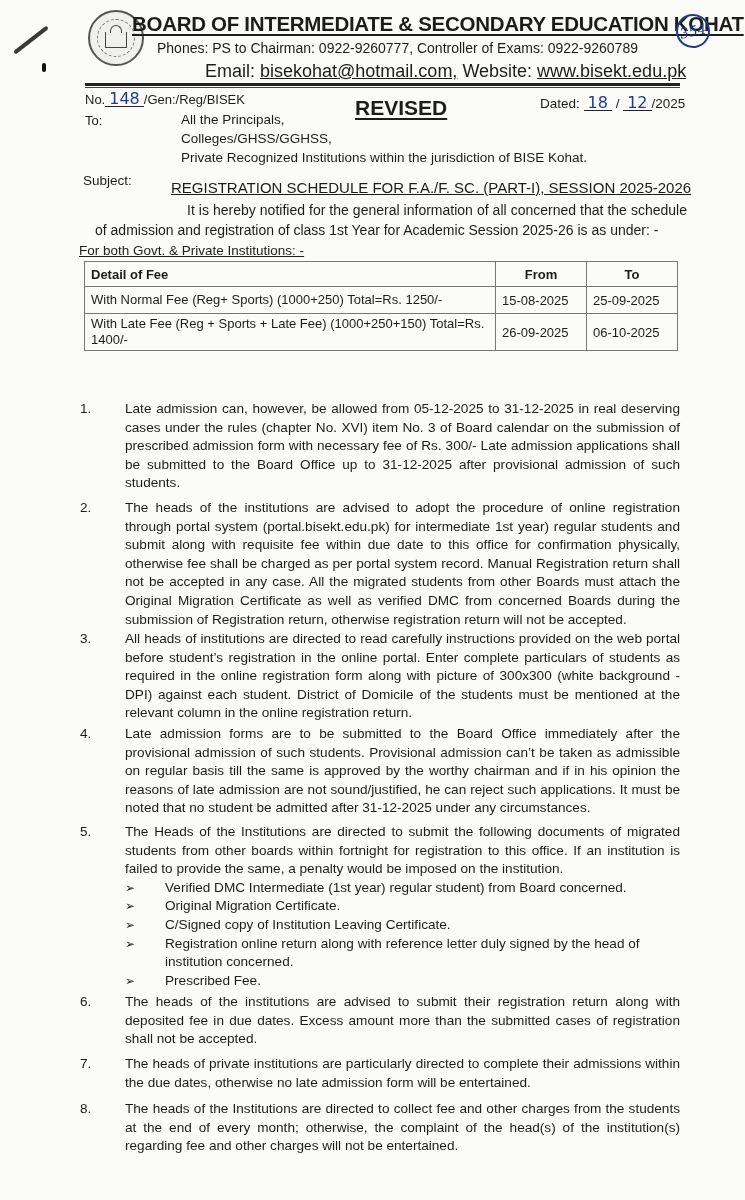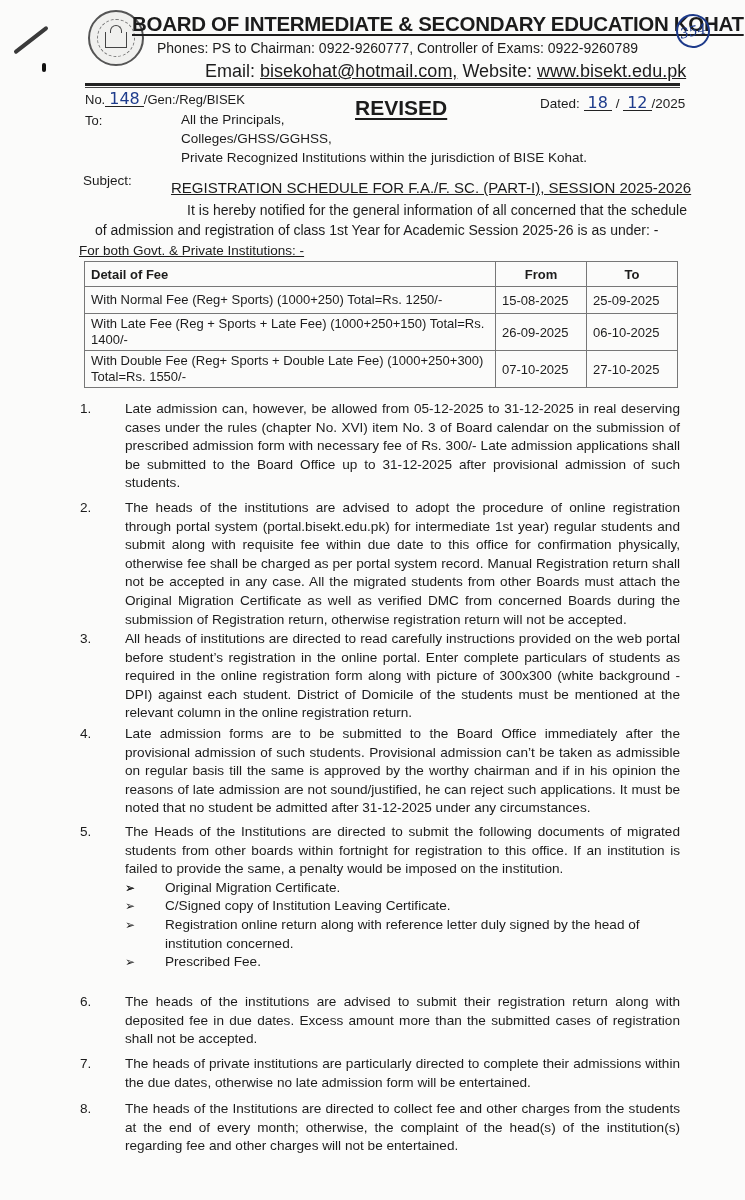--- a/index.html
+++ b/index.html
@@ -121,11 +121,6 @@
         <td class="date">26-09-2025</td>
         <td class="date">06-10-2025</td>
       </tr>
-      <tr class="r3">
-        <td class="detail">With Double Fee (Reg+ Sports + Double Late Fee) (1000+250+300) Total=Rs. 1550/-</td>
-        <td class="date">07-10-2025</td>
-        <td class="date">27-10-2025</td>
-      </tr>
     </tbody>
   </table>
 

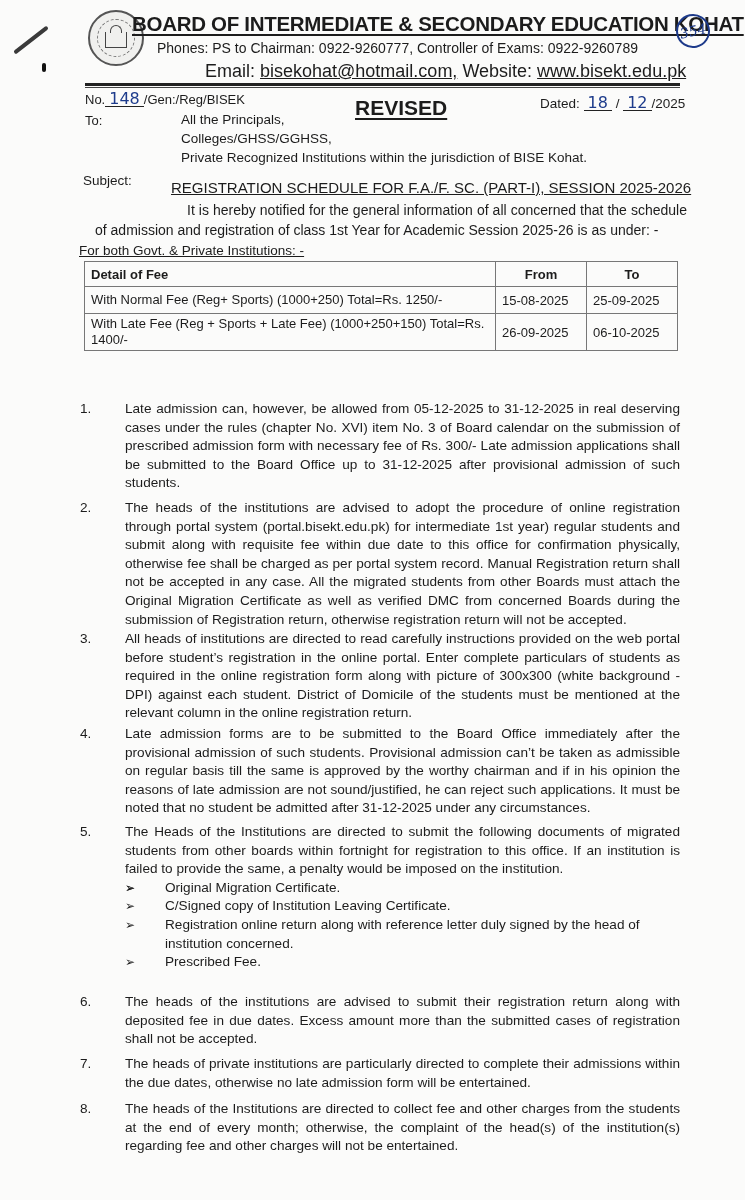--- a/index.html
+++ b/index.html
@@ -148,7 +148,7 @@
     <span class="num">5.</span>
     <div class="body">The Heads of the Institutions are directed to submit the following documents of migrated students from other boards within fortnight for registration to this office. If an institution is failed to provide the same, a penalty would be imposed on the institution.</div>
     <ul class="bullets">
-      <li><span class="arrow">➢</span></li>
+      <li><span class="arrow">➢</span><span>Verified DMC Intermediate (1st year) regular student) from Board concerned.</span></li>
       <li><span class="arrow">➢</span><span>Original Migration Certificate.</span></li>
       <li><span class="arrow">➢</span><span>C/Signed copy of Institution Leaving Certificate.</span></li>
       <li><span class="arrow">➢</span><span>Registration online return along with reference letter duly signed by the head of institution concerned.</span></li>

